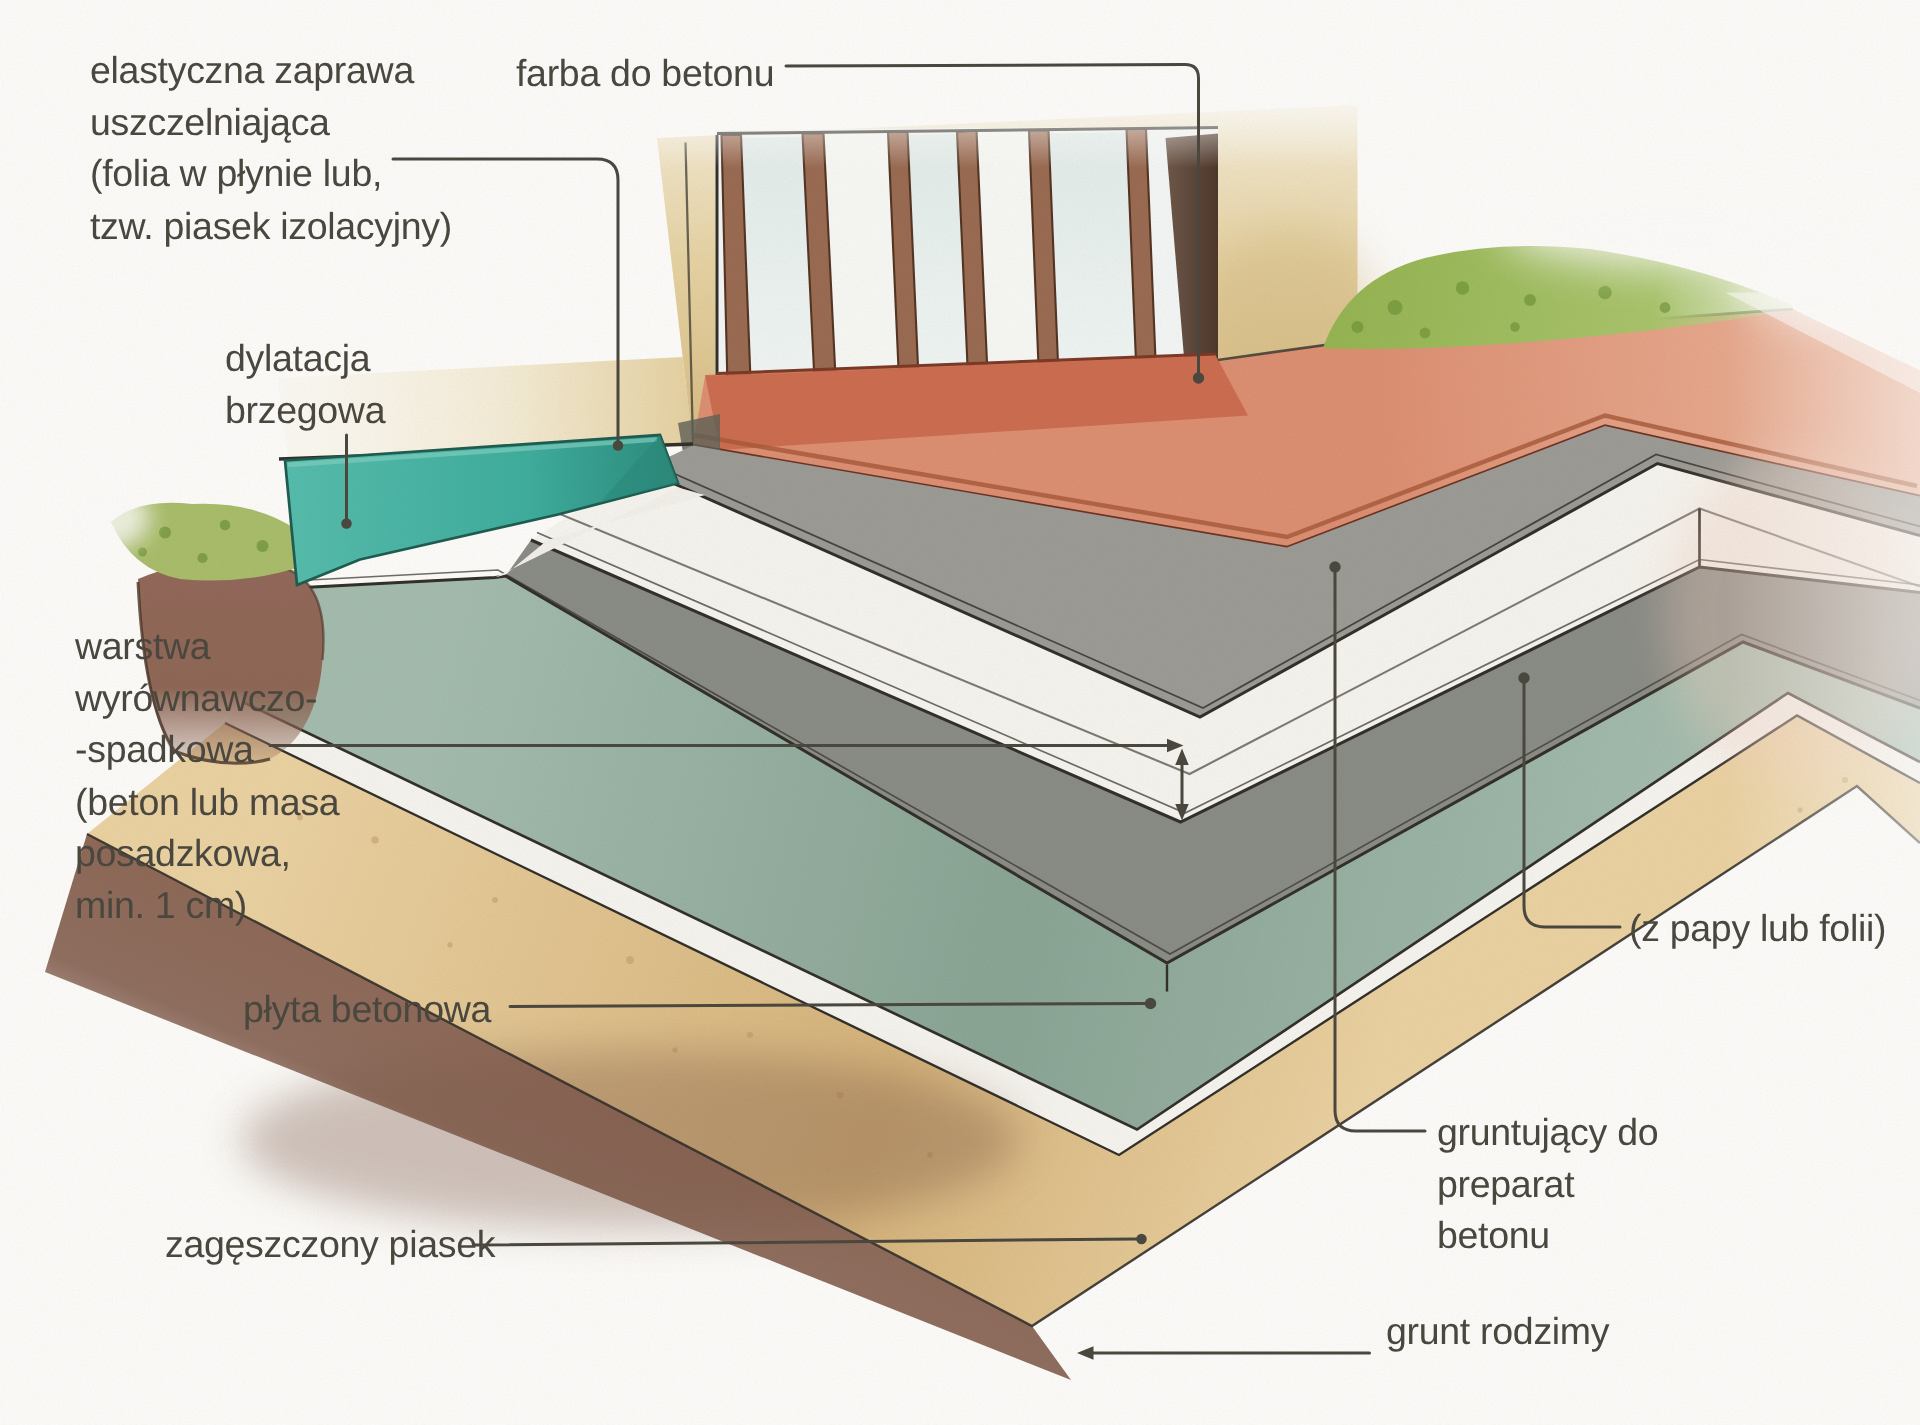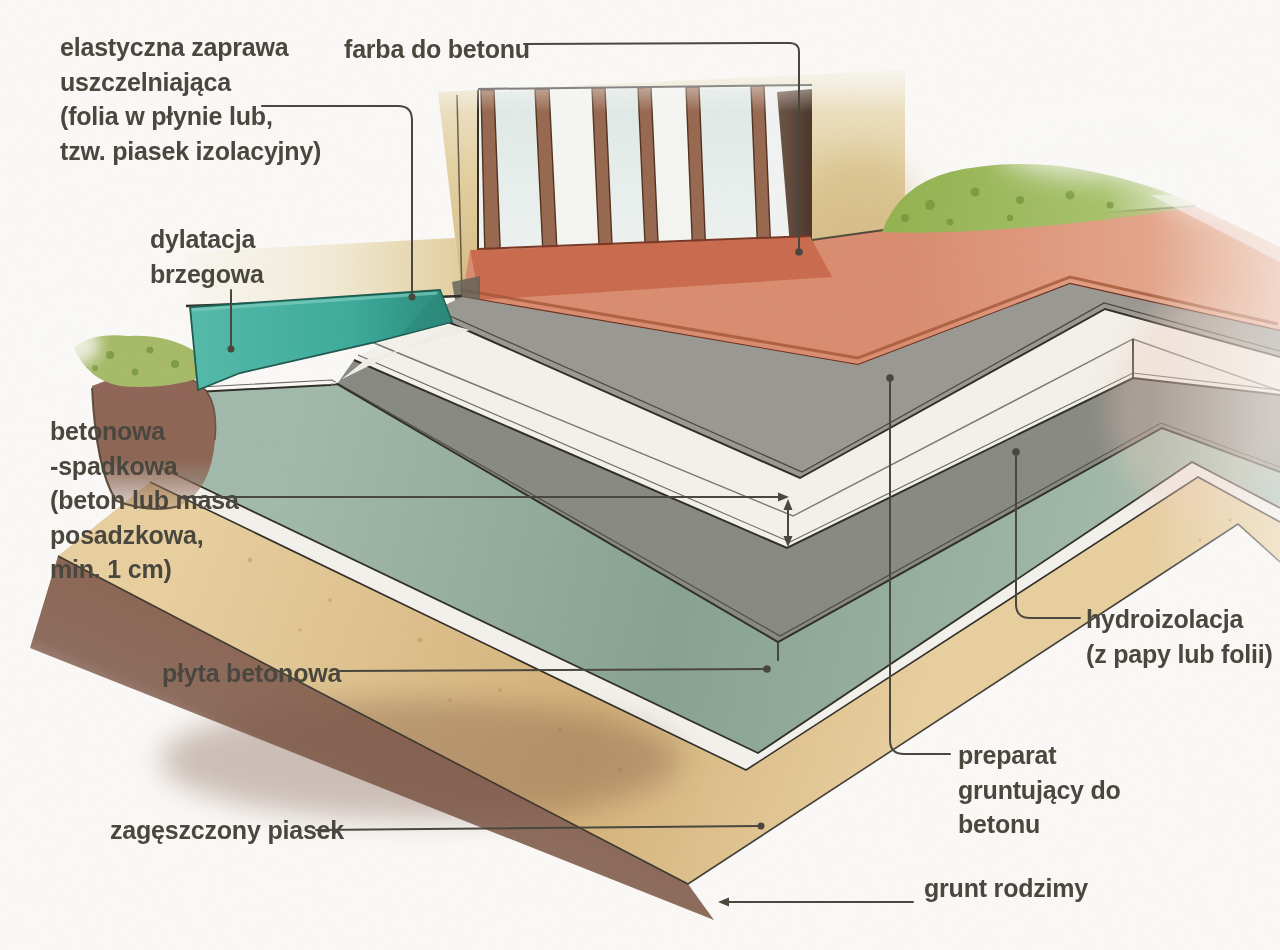--- a/index.html
+++ b/index.html
@@ -4,7 +4,7 @@
 <style>
   html,body{margin:0;padding:0;background:#fff;}
   .stage{position:relative;width:1280px;height:950px;background:var(--c-page,#fdfcfa);overflow:hidden;
-         font-family:"Liberation Sans",sans-serif;font-weight:bold;}
+         font-family:"Liberation Sans",sans-serif;}
   .stage svg{position:absolute;left:0;top:0;}
   .label{position:absolute;font-size:25px;line-height:34.5px;color:var(--c-ink,#4a473f);
          letter-spacing:-0.2px;white-space:nowrap;font-family:"Liberation Sans",sans-serif;}

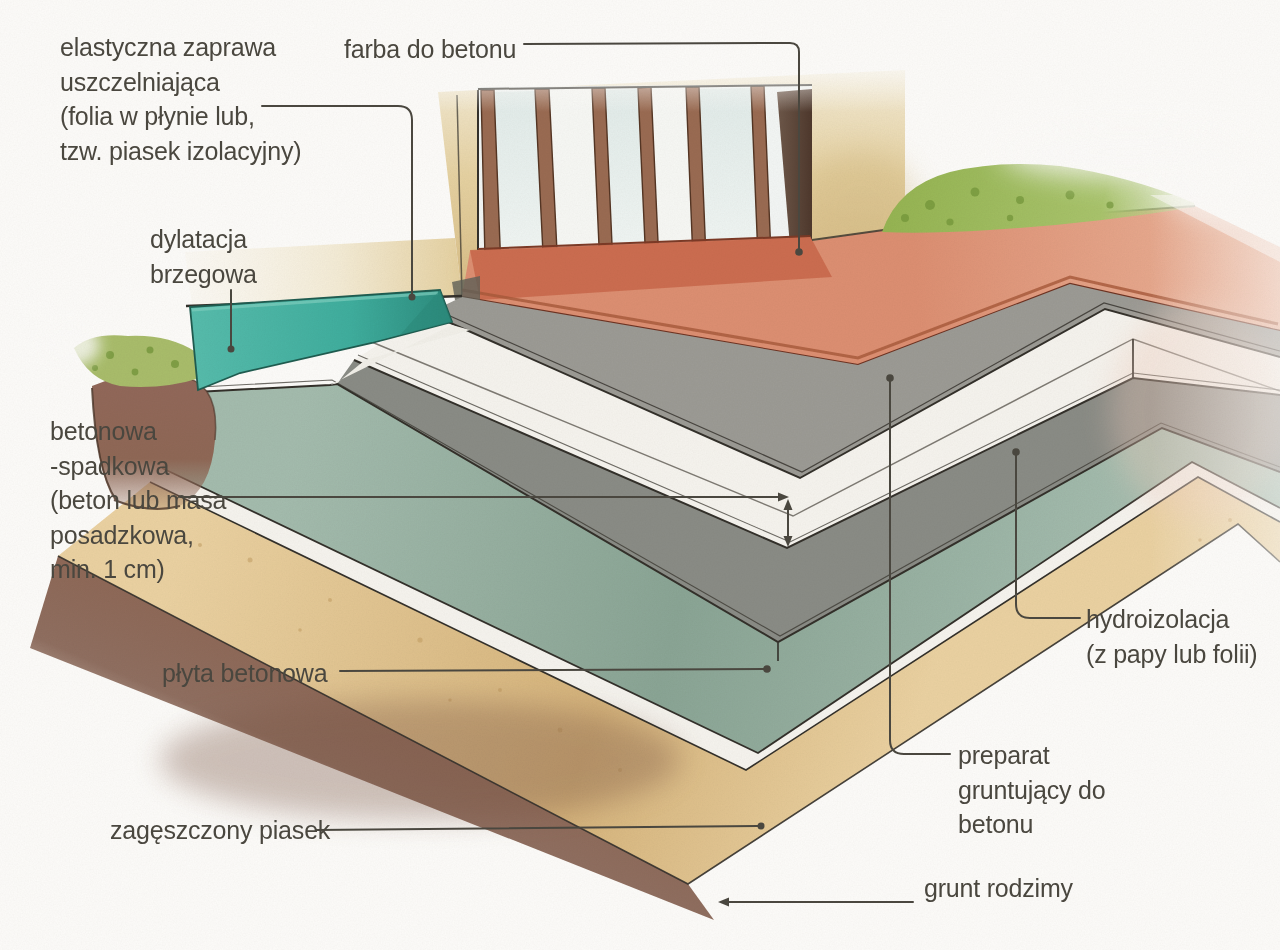--- a/index.html
+++ b/index.html
@@ -280,7 +280,7 @@
 </div>
 
 <div class="label" style="left:50px;top:414px">
-  <div>betonowa</div>
+  <div>warstwa</div>
   <div>-spadkowa</div>
   <div>(beton lub masa</div>
   <div>posadzkowa,</div>

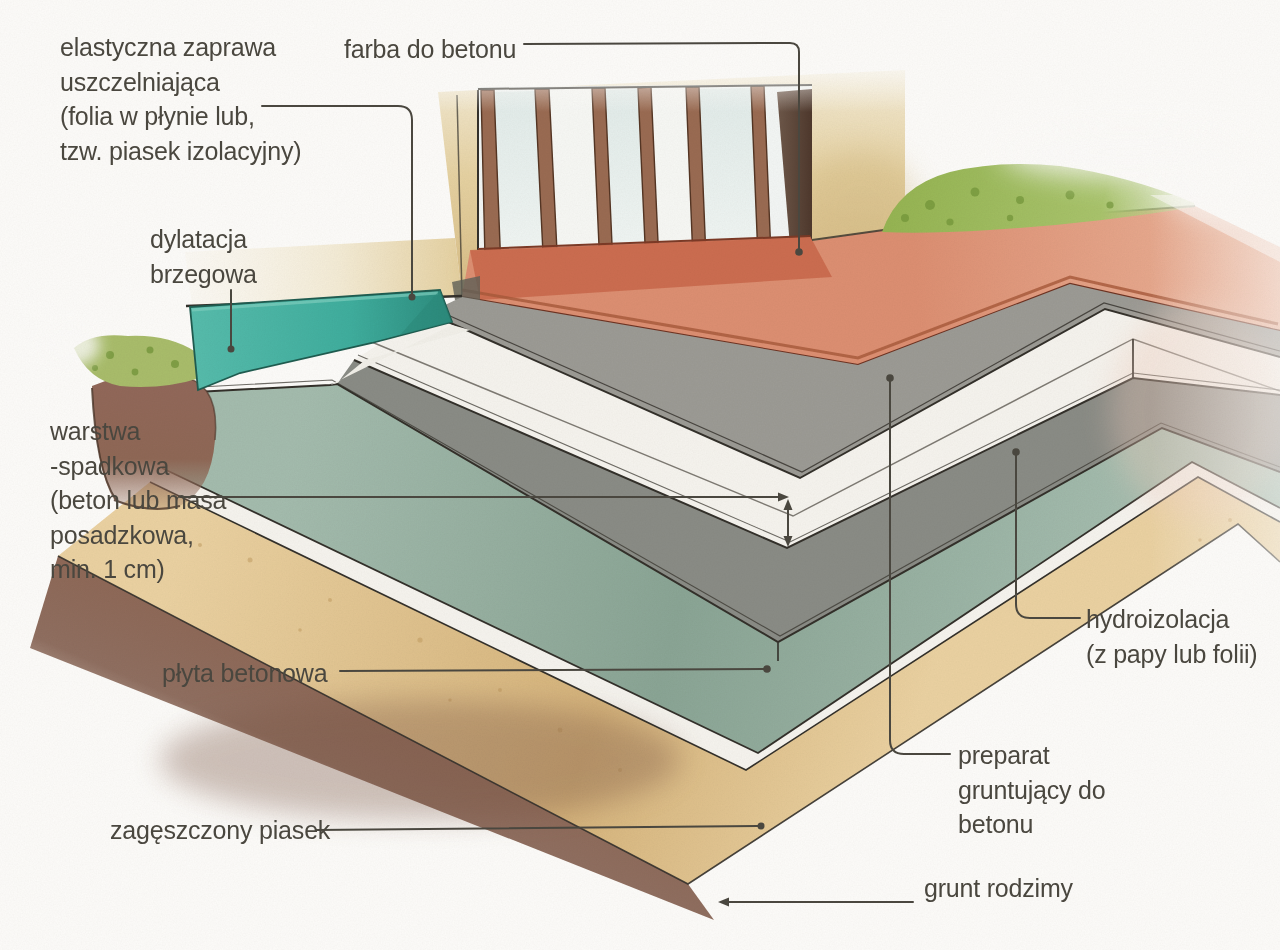--- a/index.html
+++ b/index.html
@@ -281,6 +281,7 @@
 
 <div class="label" style="left:50px;top:414px">
   <div>warstwa</div>
+  <div>wyrównawczo-</div>
   <div>-spadkowa</div>
   <div>(beton lub masa</div>
   <div>posadzkowa,</div>

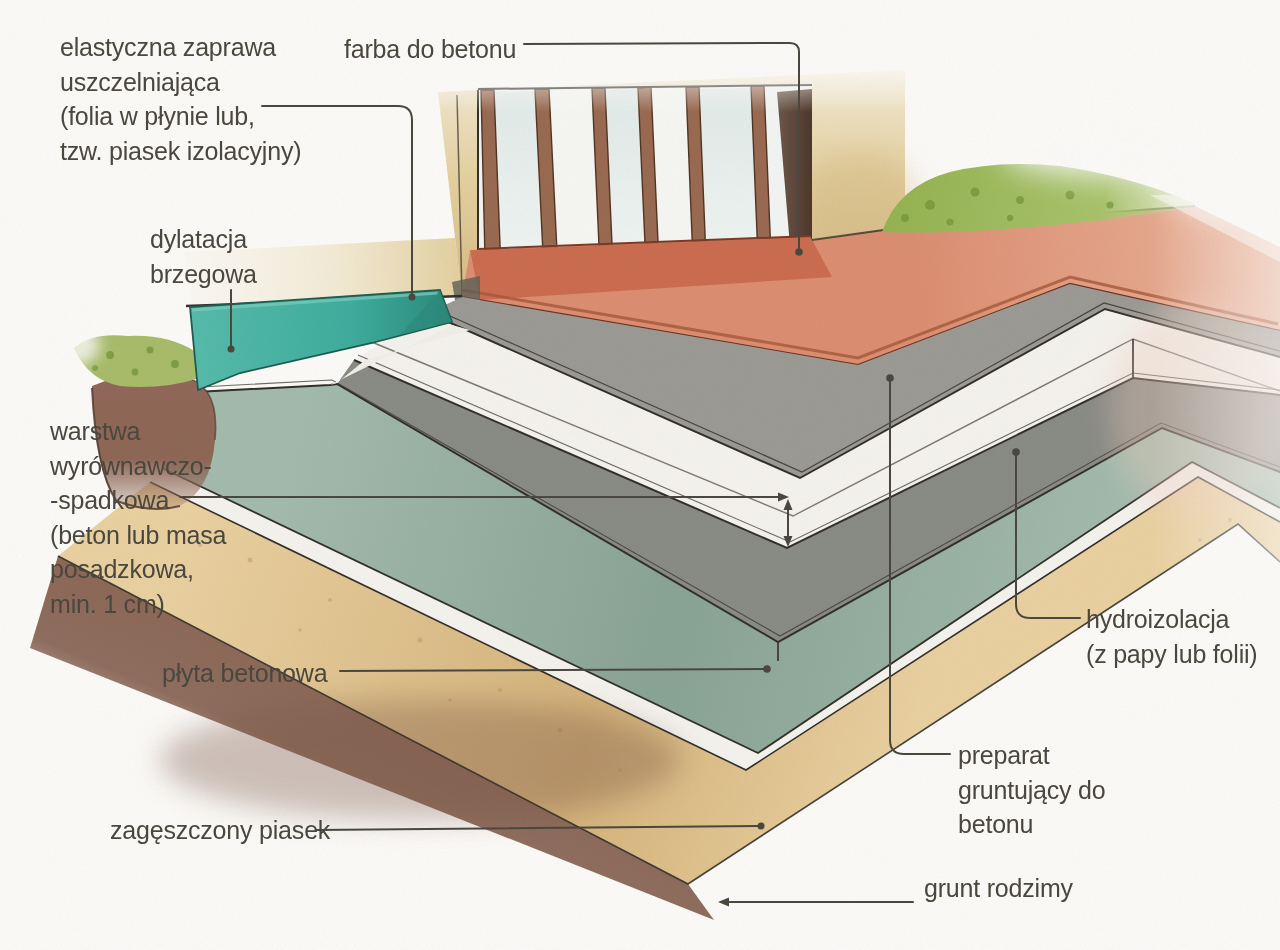--- a/index.html
+++ b/index.html
@@ -297,7 +297,6 @@
 </div>
 
 <div class="label" style="left:1086px;top:602px">
-  <div>hydroizolacja</div>
   <div>(z papy lub folii)</div>
 </div>
 

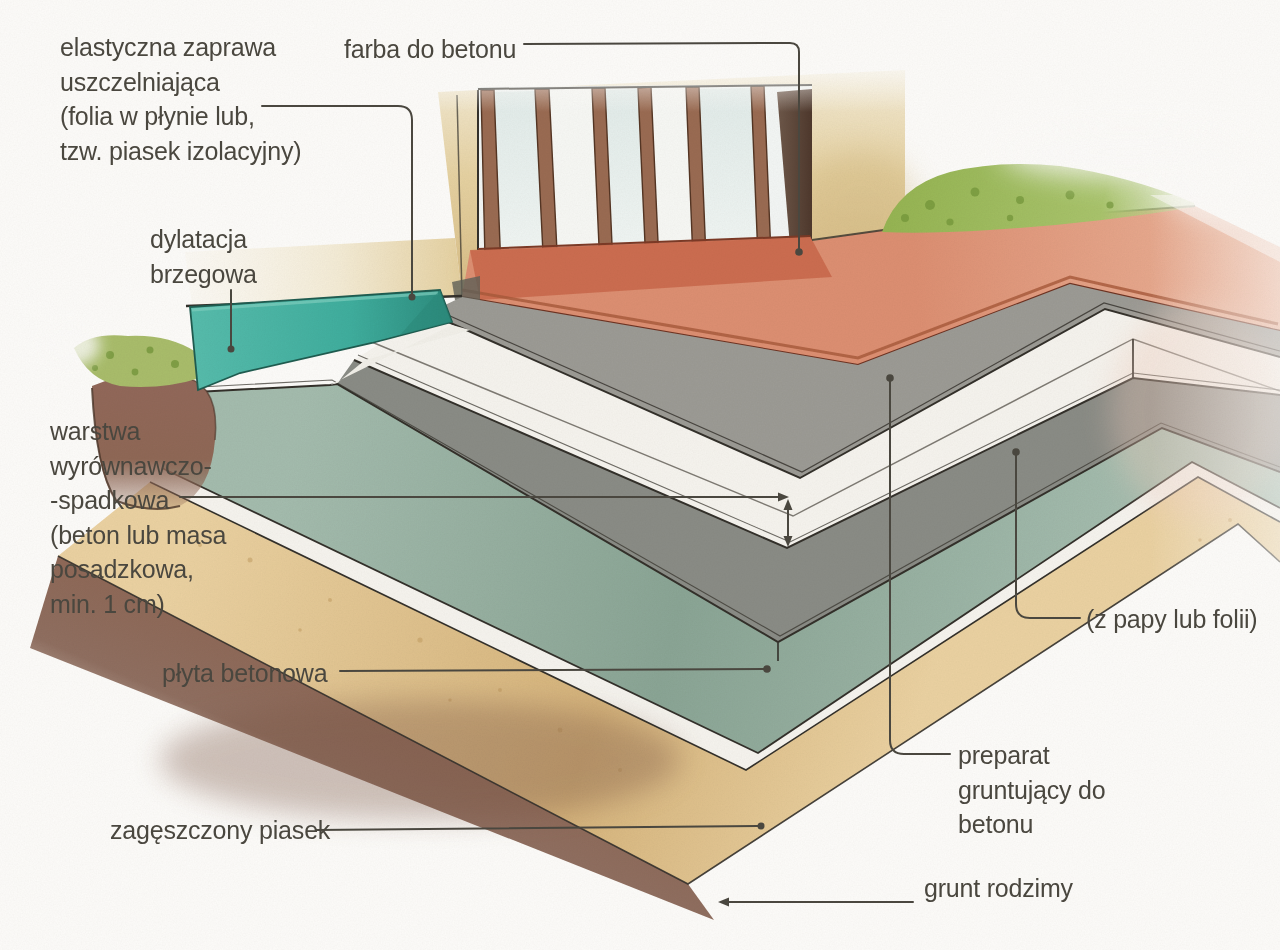--- a/index.html
+++ b/index.html
@@ -301,8 +301,8 @@
 </div>
 
 <div class="label" style="left:958px;top:738px">
+  <div>gruntujący do</div>
   <div>preparat</div>
-  <div>gruntujący do</div>
   <div>betonu</div>
 </div>
 

